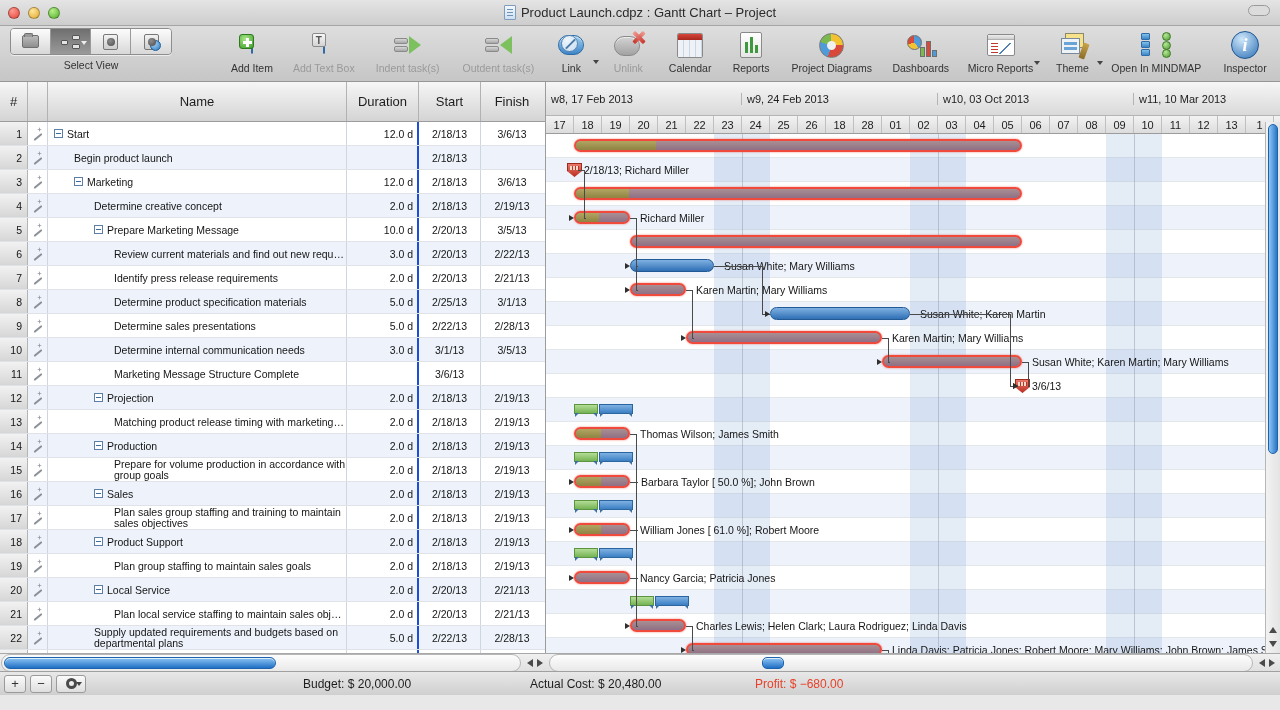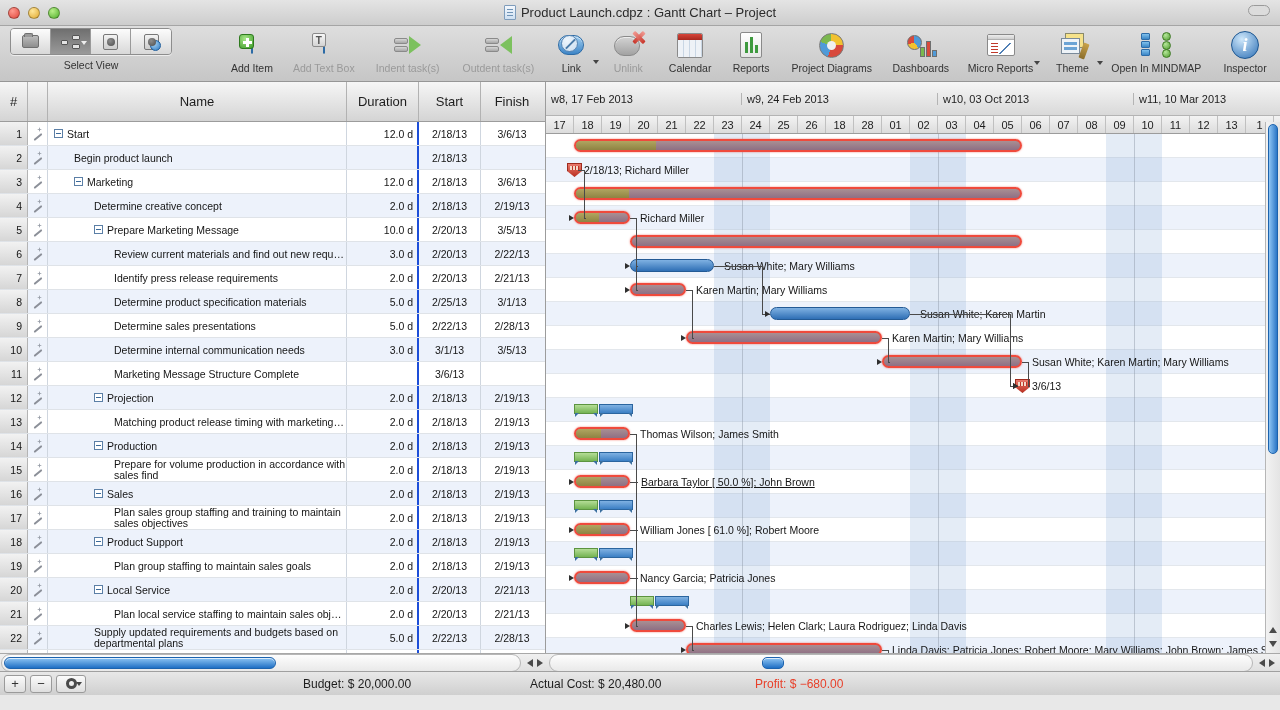--- a/index.html
+++ b/index.html
@@ -661,7 +661,7 @@
               <span class="wand"></span>
             </div>
             <div class="cell-name" style="padding-left:66px">
-              <span class="nm two">Prepare for volume production in accordance with sales find</span>
+              <span class="nm two">Prepare for volume production in accordance with group goals</span>
             </div>
             <div class="cell-dur">2.0 d</div>
             <div class="cell-start">2/18/13</div>

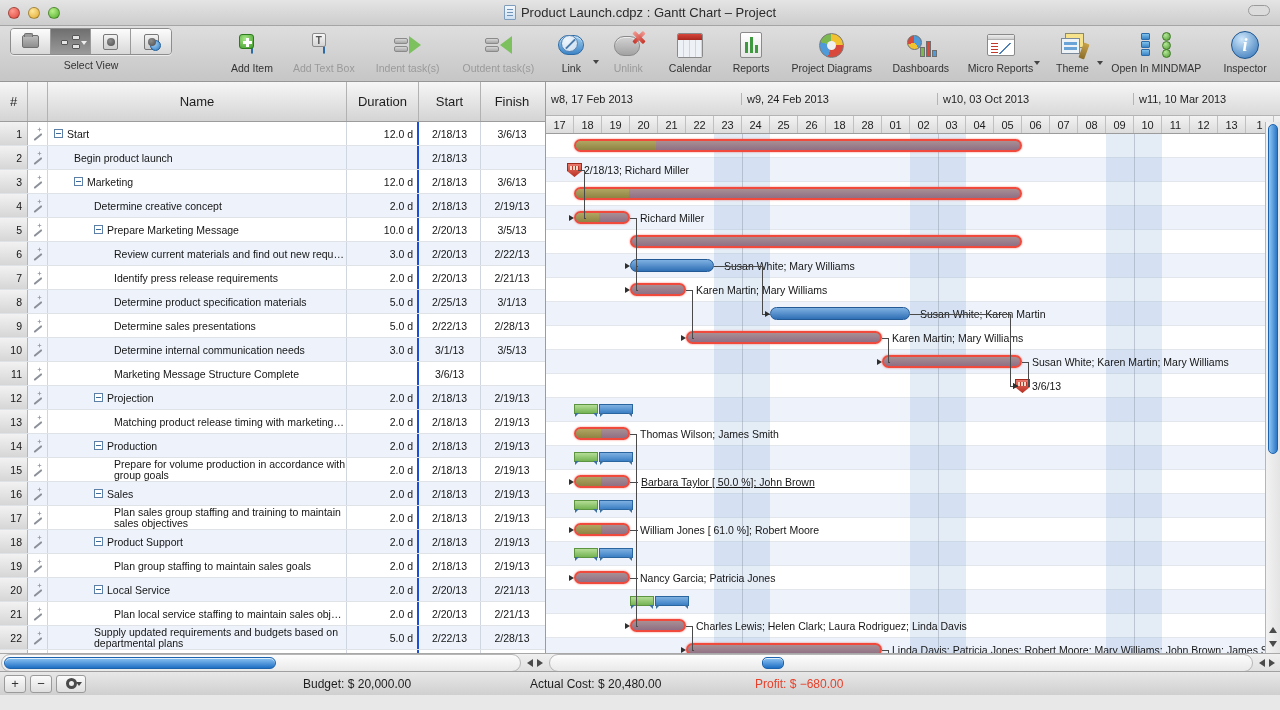--- a/index.html
+++ b/index.html
@@ -879,7 +879,7 @@
             <div class="bar crit" style="left: 28px; top: 341px; width: 56px;">
               <div class="prog" style="width: 48%;"></div>
             </div>
-            <div class="res" style="left: 95px; top: 342px; text-decoration: underline;">Barbara Taylor [ 50.0 %]; John Brown</div>
+            <div class="res" style="left: 95px; top: 342px;">Barbara Taylor [ 50.0 %]; John Brown</div>
             <div class="bar summary green" style="left: 28px; top: 366px; width: 24px;"></div>
             <div class="bar summary" style="left: 53px; top: 366px; width: 34px;"></div>
             <div class="bar crit" style="left: 28px; top: 389px; width: 56px;">

